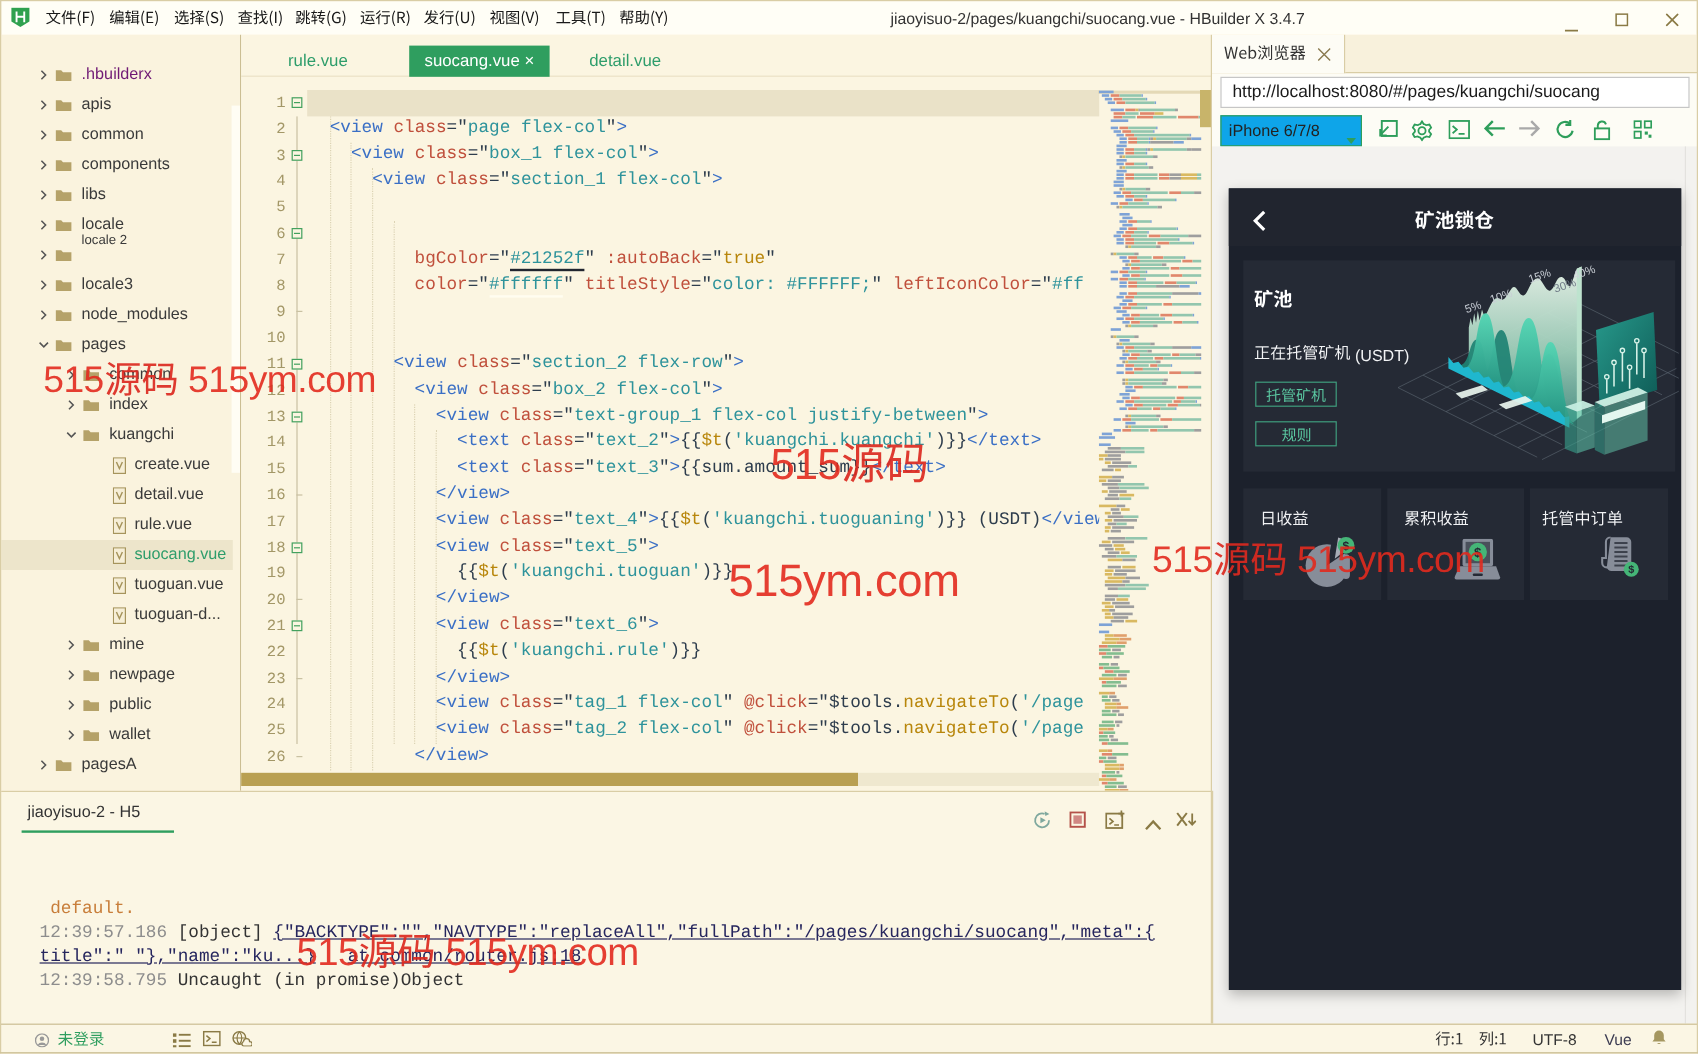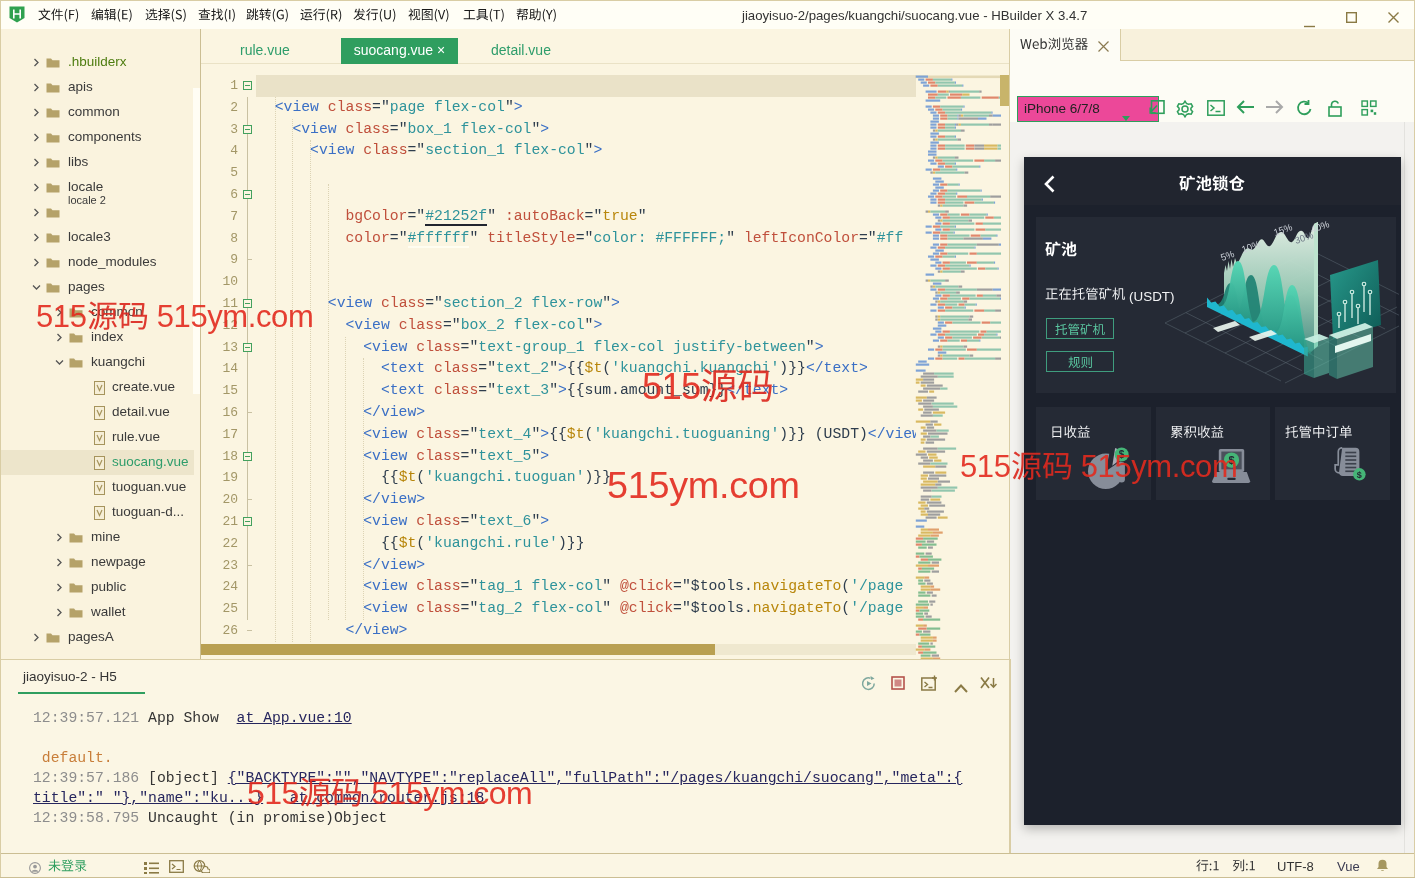--- a/index.html
+++ b/index.html
@@ -113,7 +113,7 @@
     <svg class="abs" style="left:45px;top:27.5px" width="14" height="12" viewBox="0 0 14 12" xmlns="http://www.w3.org/2000/svg">
       <path d="M0.5,1.5 h4.5 l1.5,1.8 h7 v7.2 h-13 z" fill="#B5A269"></path>
     </svg>
-    <div class="abs" style="left:67px;top:25.0px;font-size:13.5px;color:#4d7c0f">.hbuilderx</div>
+    <div class="abs" style="left:67px;top:25.0px;font-size:13.5px;color:#701a75">.hbuilderx</div>
     <svg class="abs" style="left:31px;top:54.0px" width="9" height="9" viewBox="0 0 9 9" xmlns="http://www.w3.org/2000/svg">
       <path d="M2.5,1 L6,4.5 L2.5,8" stroke="#555" stroke-width="1.3" fill="none"></path>
     </svg>

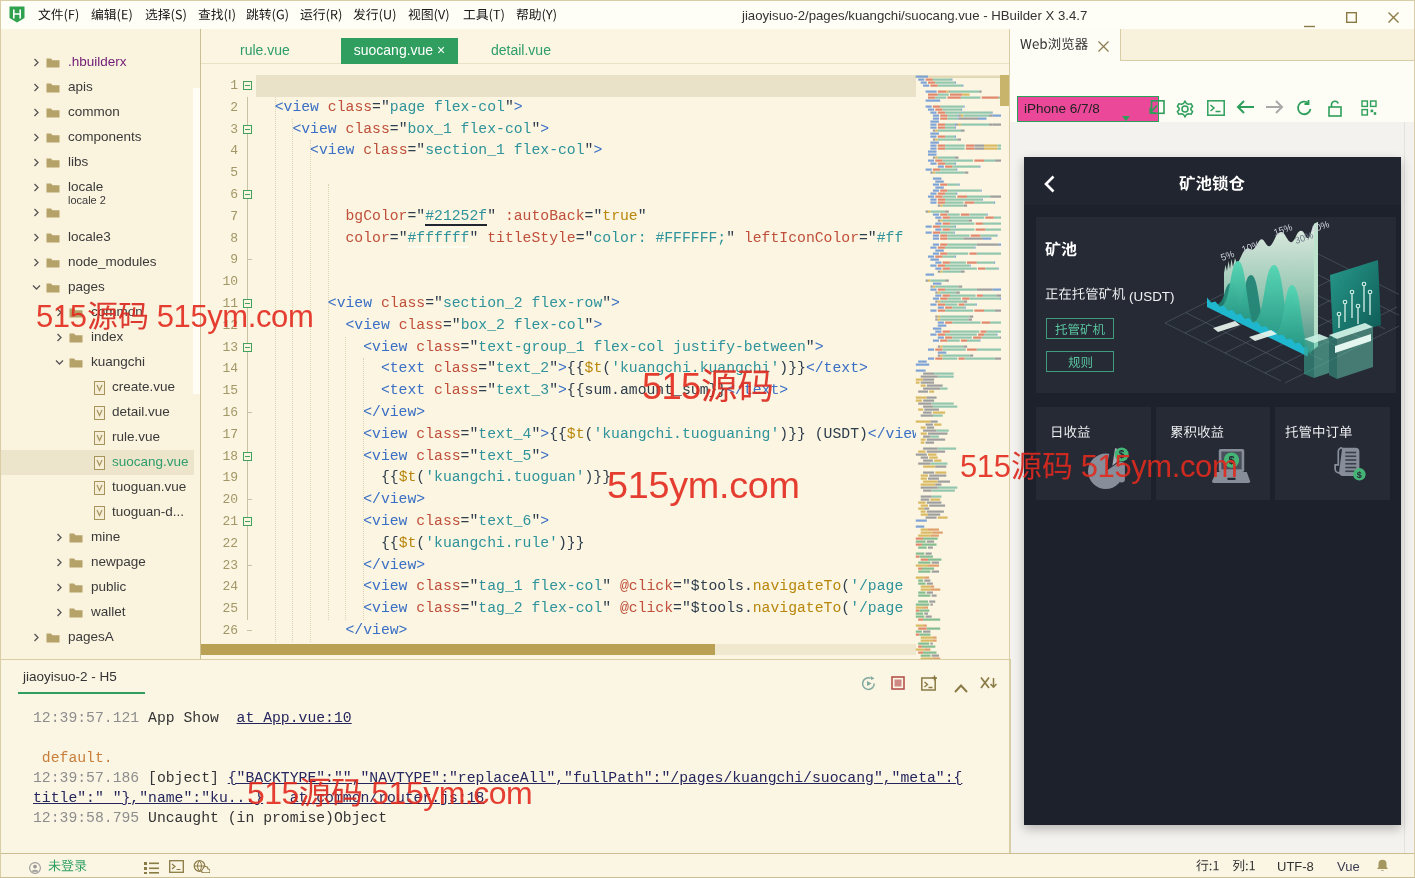--- a/index.html
+++ b/index.html
@@ -904,6 +904,7 @@
     <div class="abs" style="left:88px;top:9px"><svg width="11" height="11" viewBox="0 0 11 11" style="" xmlns="http://www.w3.org/2000/svg">
         <path d="M0.5,0.5 L10.5,10.5 M10.5,0.5 L0.5,10.5" stroke="#8A7A50" stroke-width="1.2"></path>
       </svg></div>
+    <div class="abs" style="left:7px;top:35px;width:391px;height:26px;background:#fff;border:1px solid #C6C6C6;font-size:14.5px;color:#1A1A1A;line-height:24px;padding-left:9px">http://localhost:8080/#/pages/kuangchi/suocang</div>
     <div class="abs" style="left:7px;top:67px;width:142px;height:26px;background:#ec4899;border:1px solid #2E9E5B;font-size:13.5px;color:#222;line-height:24px;padding-left:6px">iPhone 6/7/8</div>
     <div class="abs" style="left:112px;top:78px"><svg width="8" height="5" viewBox="0 0 8 5" style="" xmlns="http://www.w3.org/2000/svg">
         <path d="M0,0 h8 l-4,5 z" fill="#2E9E5B"></path>

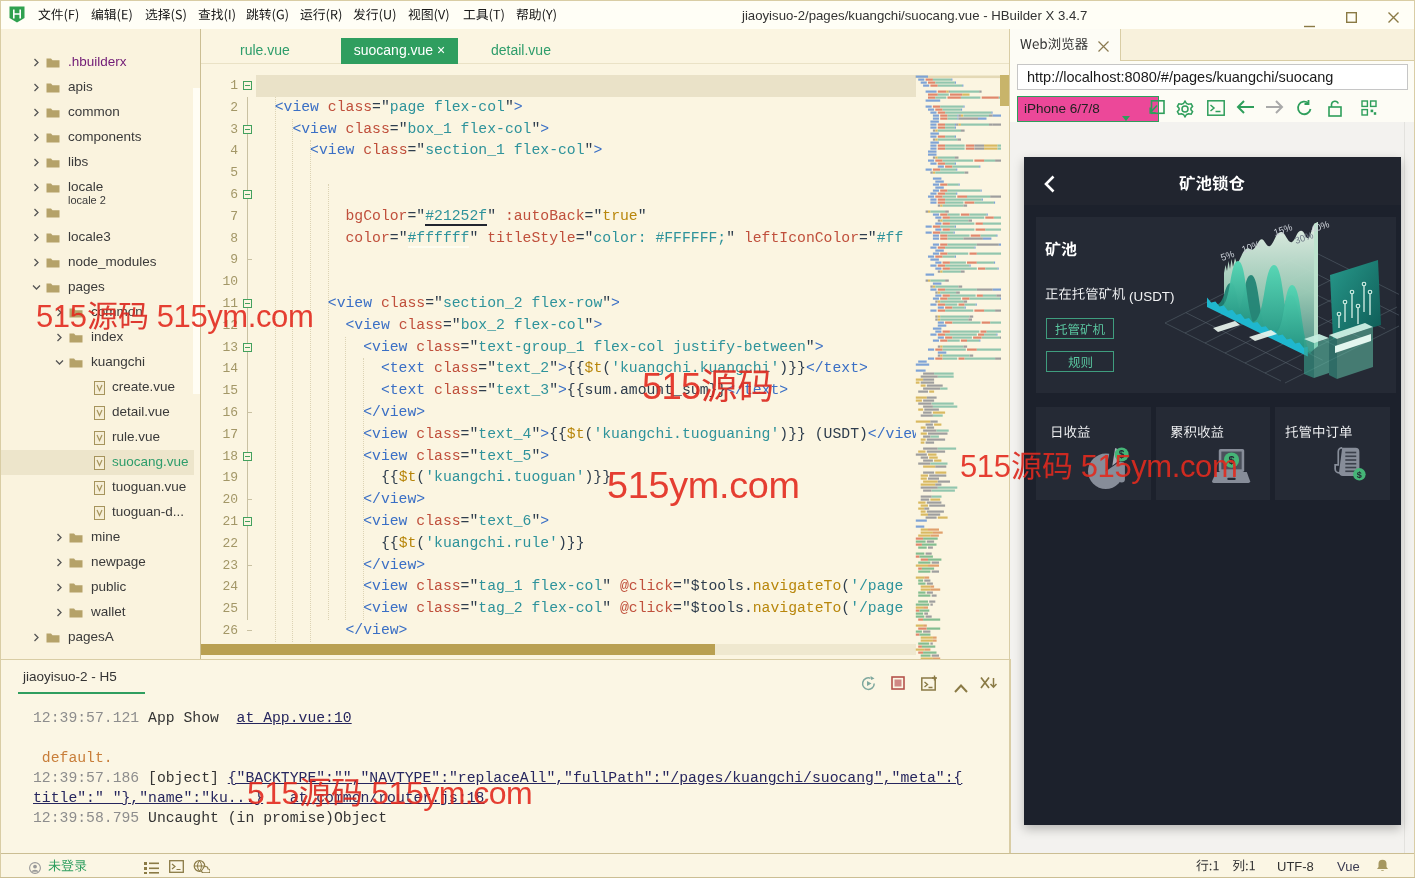--- a/index.html
+++ b/index.html
@@ -905,7 +905,7 @@
         <path d="M0.5,0.5 L10.5,10.5 M10.5,0.5 L0.5,10.5" stroke="#8A7A50" stroke-width="1.2"></path>
       </svg></div>
     <div class="abs" style="left:7px;top:35px;width:391px;height:26px;background:#fff;border:1px solid #C6C6C6;font-size:14.5px;color:#1A1A1A;line-height:24px;padding-left:9px">http://localhost:8080/#/pages/kuangchi/suocang</div>
-    <div class="abs" style="left:7px;top:67px;width:142px;height:26px;background:#ec4899;border:1px solid #2E9E5B;font-size:13.5px;color:#222;line-height:24px;padding-left:6px">iPhone 6/7/8</div>
+    <div class="abs" style="left:7px;top:67px;width:118px;height:26px;background:#0ea5e9;border:1px solid #2E9E5B;font-size:13.5px;color:#222;line-height:24px;padding-left:6px">iPhone 6/7/8</div>
     <div class="abs" style="left:112px;top:78px"><svg width="8" height="5" viewBox="0 0 8 5" style="" xmlns="http://www.w3.org/2000/svg">
         <path d="M0,0 h8 l-4,5 z" fill="#2E9E5B"></path>
       </svg></div>

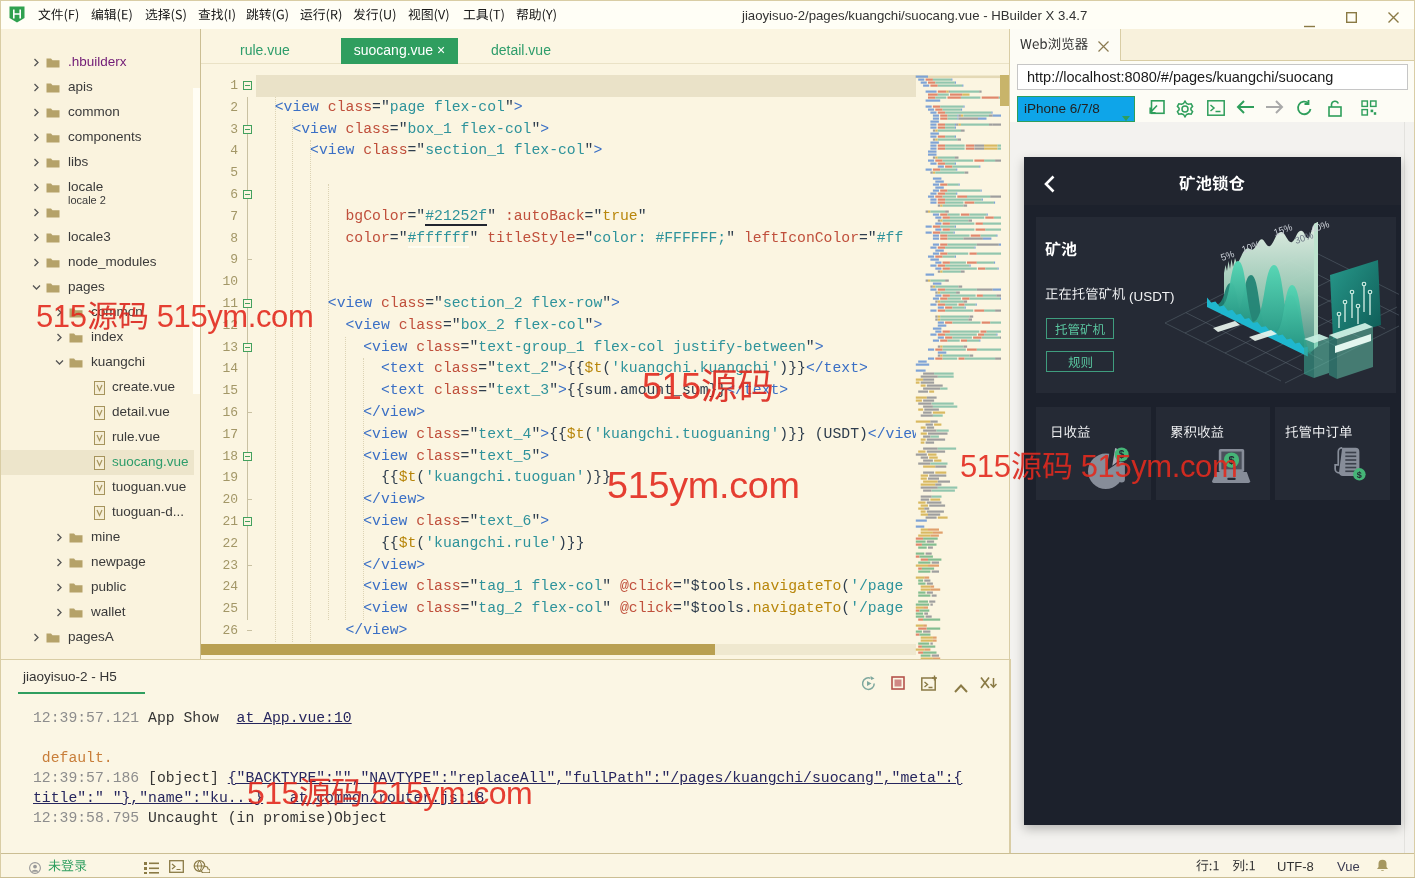--- a/index.html
+++ b/index.html
@@ -1117,7 +1117,6 @@
         <path d="M1,1.5 L9,12 M9,1.5 L1,12" stroke="#8A7A45" stroke-width="1.7" fill="none"></path>
         <path d="M13.5,2 v9 m-3,-3 l3,3.2 l3,-3.2" stroke="#8A7A45" stroke-width="1.5" fill="none"></path>
       </svg></div>
-    <div class="logline" style="top:50px"><span class="ts">12:39:57.121</span> App Show  <span style="color:#26265E;text-decoration:underline">at App.vue:10</span></div>
     <div class="logline" style="top:90.3px"><span style="color:#C87E3A"> default.</span></div>
     <div class="logline" style="top:110px"><span class="ts">12:39:57.186</span> [object] <span style="color:#26265E;text-decoration:underline">{"BACKTYPE":"","NAVTYPE":"replaceAll","fullPath":"/pages/kuangchi/suocang","meta":{</span></div>
     <div class="logline" style="top:130px"><span style="color:#26265E;text-decoration:underline">title":" "},"name":"ku...}</span>   <span style="color:#26265E;text-decoration:underline">at common/router.js:18</span></div>

